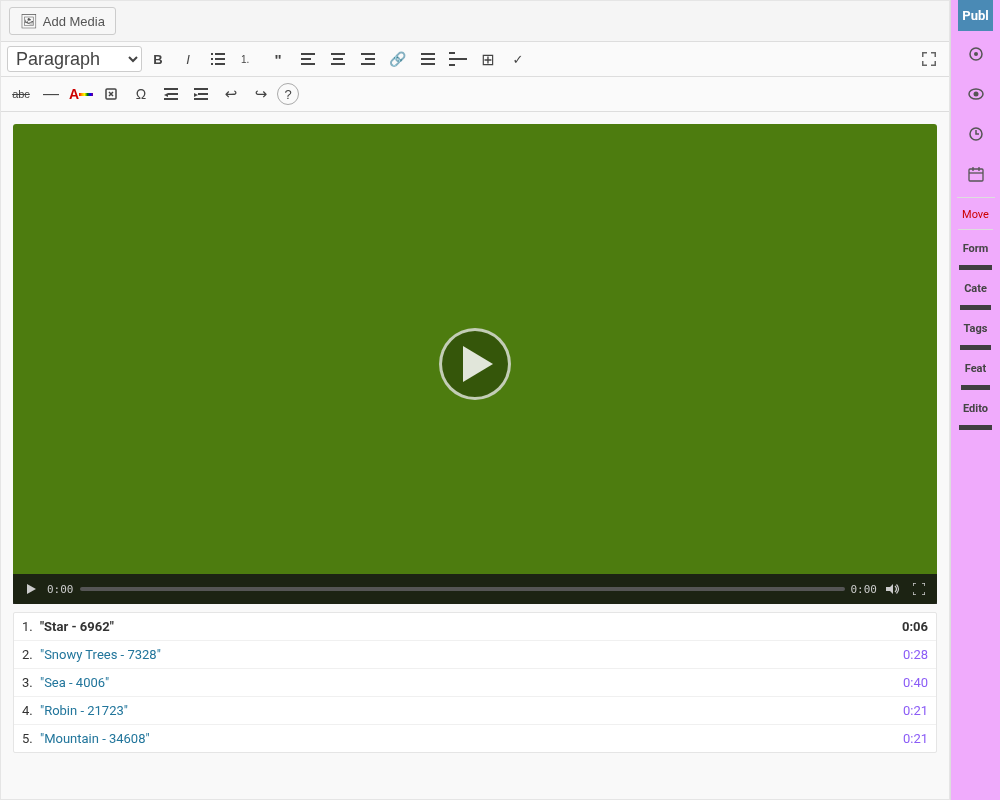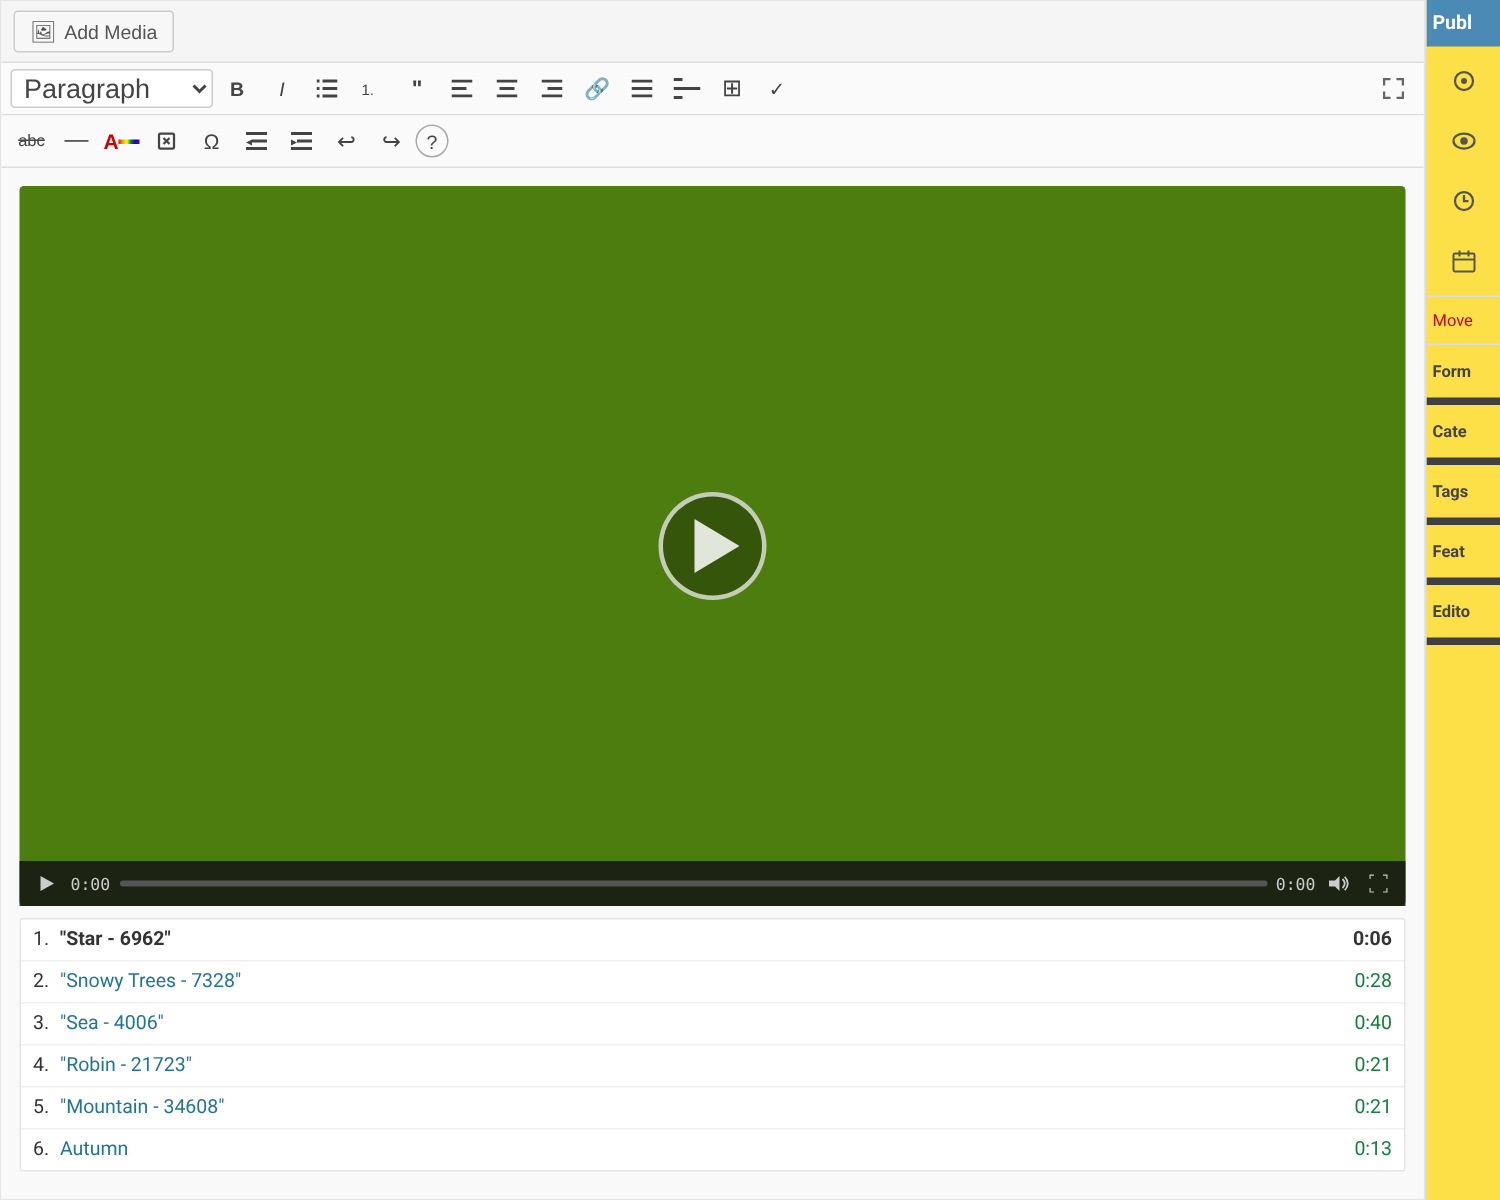--- a/index.html
+++ b/index.html
@@ -456,7 +456,7 @@
   </div>
 </div>
 
-<div style="width:50px;background:#fde047;border-left:1px solid #ddd;display:flex;flex-direction:column;overflow:hidden;">
+<div style="width:50px;background:#f0abfc;border-left:1px solid #ddd;display:flex;flex-direction:column;overflow:hidden;align-items:center;">
 
   <div style="background:#4a8ab5;color:#fff;padding:8px 4px;font-size:13px;font-weight:bold;overflow:hidden;">
     <span>Publ</span>

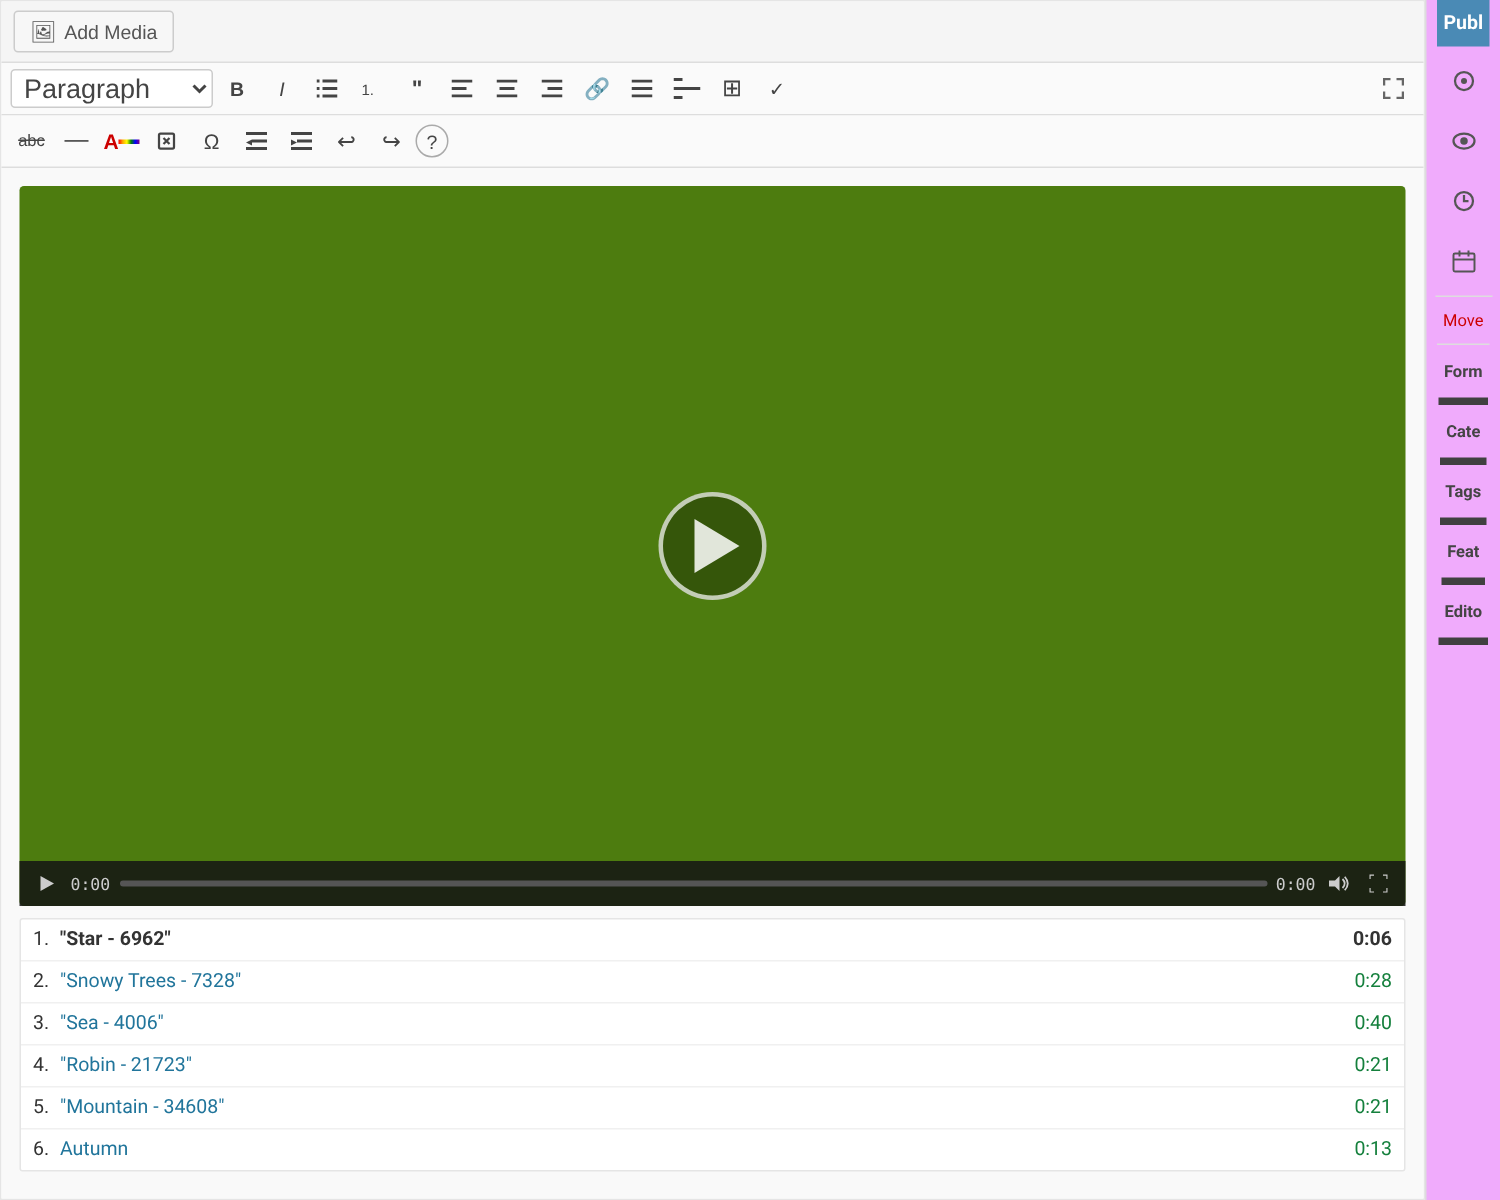--- a/index.html
+++ b/index.html
@@ -218,7 +218,7 @@
     .playlist-item .item-title { color: #21759b; cursor: pointer; }
     .playlist-item .item-title.active { color: #333; font-weight: bold; }
     .playlist-item .item-index { color: #333; margin-right: 4px; }
-    .playlist-item .item-duration { color: #15803d; font-size: 13px; }
+    .playlist-item .item-duration { color: #8b5cf6; font-size: 13px; }
     .playlist-item .item-duration.active { color: #333; font-weight: bold; }
 
     .sidebar-icon {

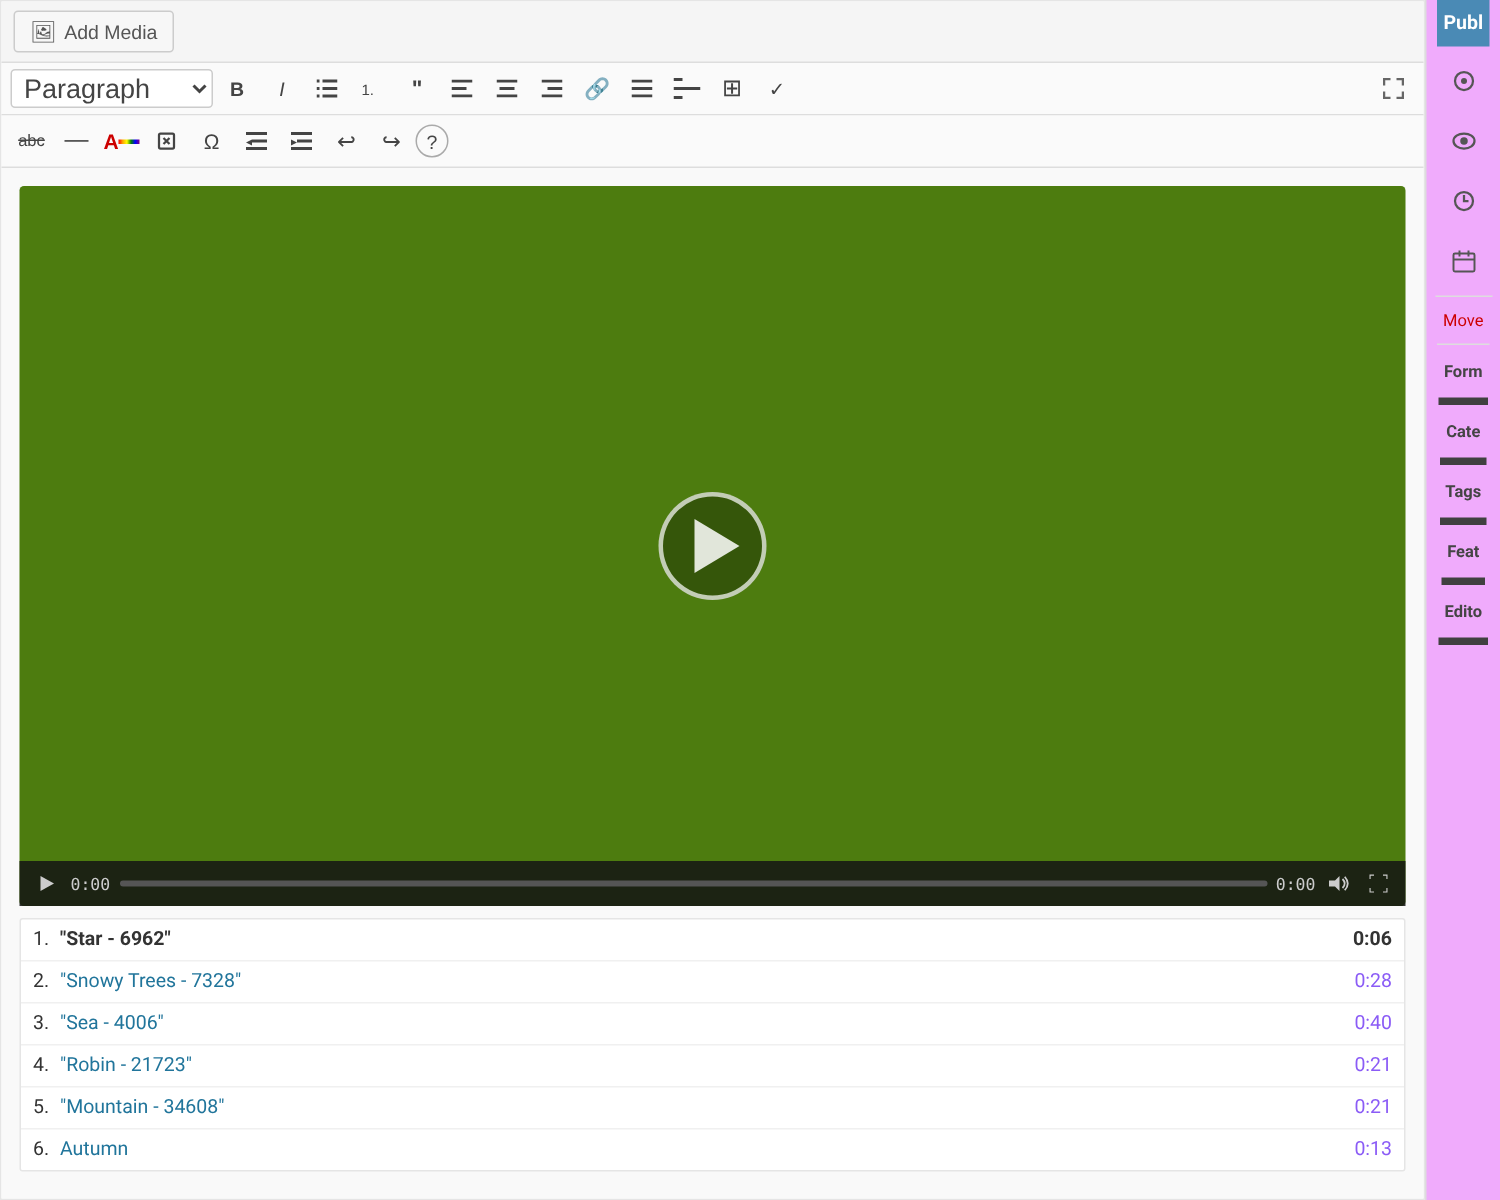--- a/index.html
+++ b/index.html
@@ -445,13 +445,6 @@
         </div>
         <span class="item-duration">0:21</span>
       </div>
-      <div class="playlist-item">
-        <div>
-          <span class="item-index">6.</span>
-          <span class="item-title">Autumn</span>
-        </div>
-        <span class="item-duration">0:13</span>
-      </div>
     </div>
   </div>
 </div>

